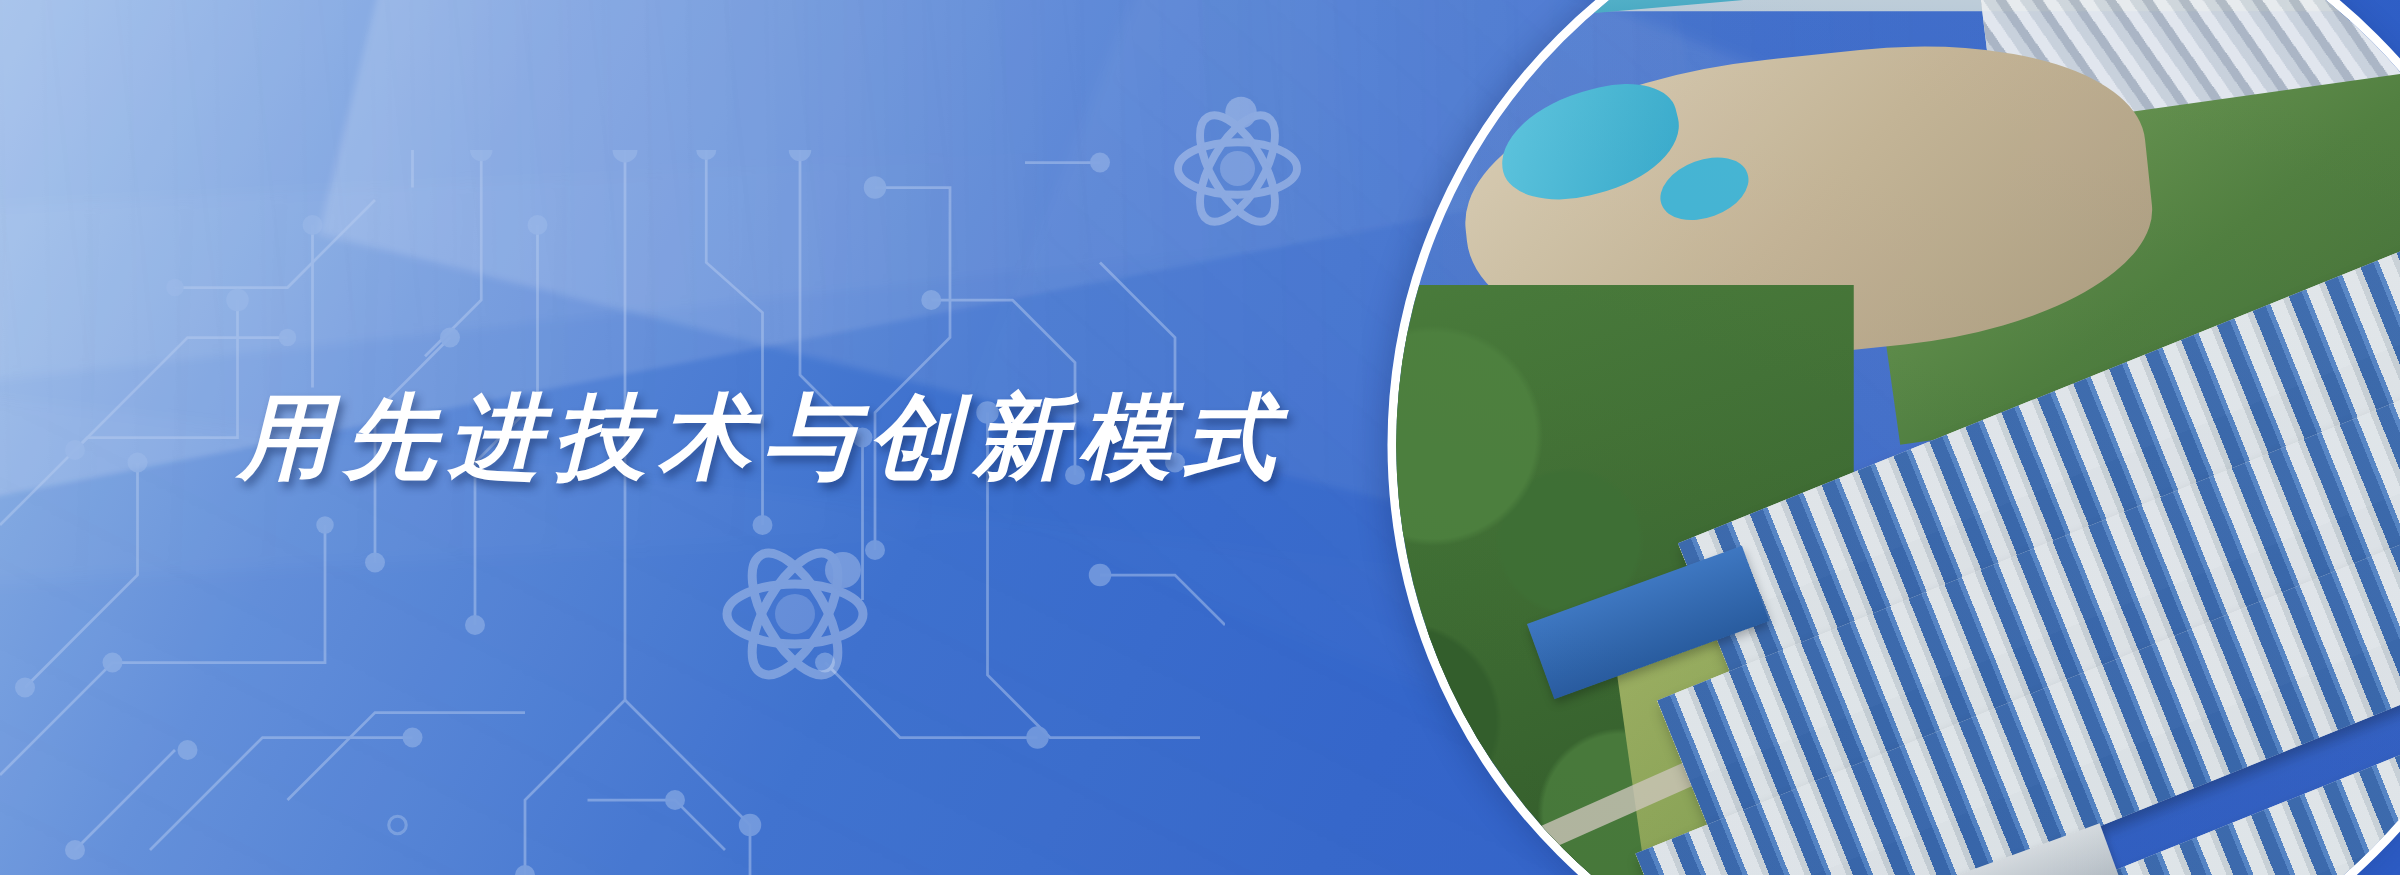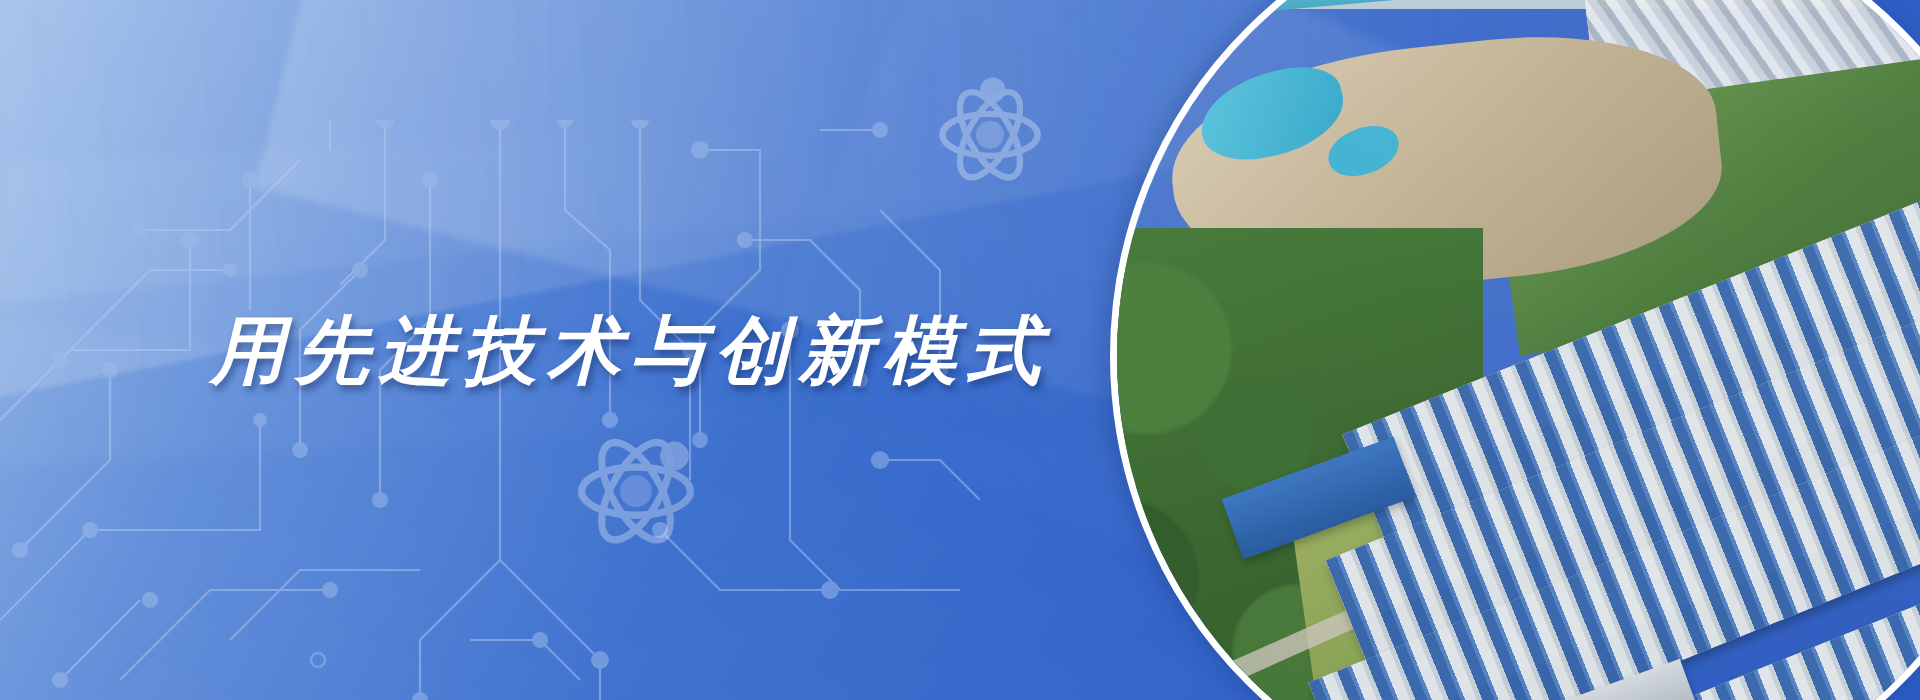--- a/index.html
+++ b/index.html
@@ -89,7 +89,7 @@
     text-shadow:3px 5px 7px rgba(10,32,80,0.45);
     font-style:italic;
   }
-  .line-1 { margin-left:61px; }
+  .line-1 { margin-left:41px; }
   .line-2 { margin-left:215px; }
   .hl { color:#f68b3c; }
 

